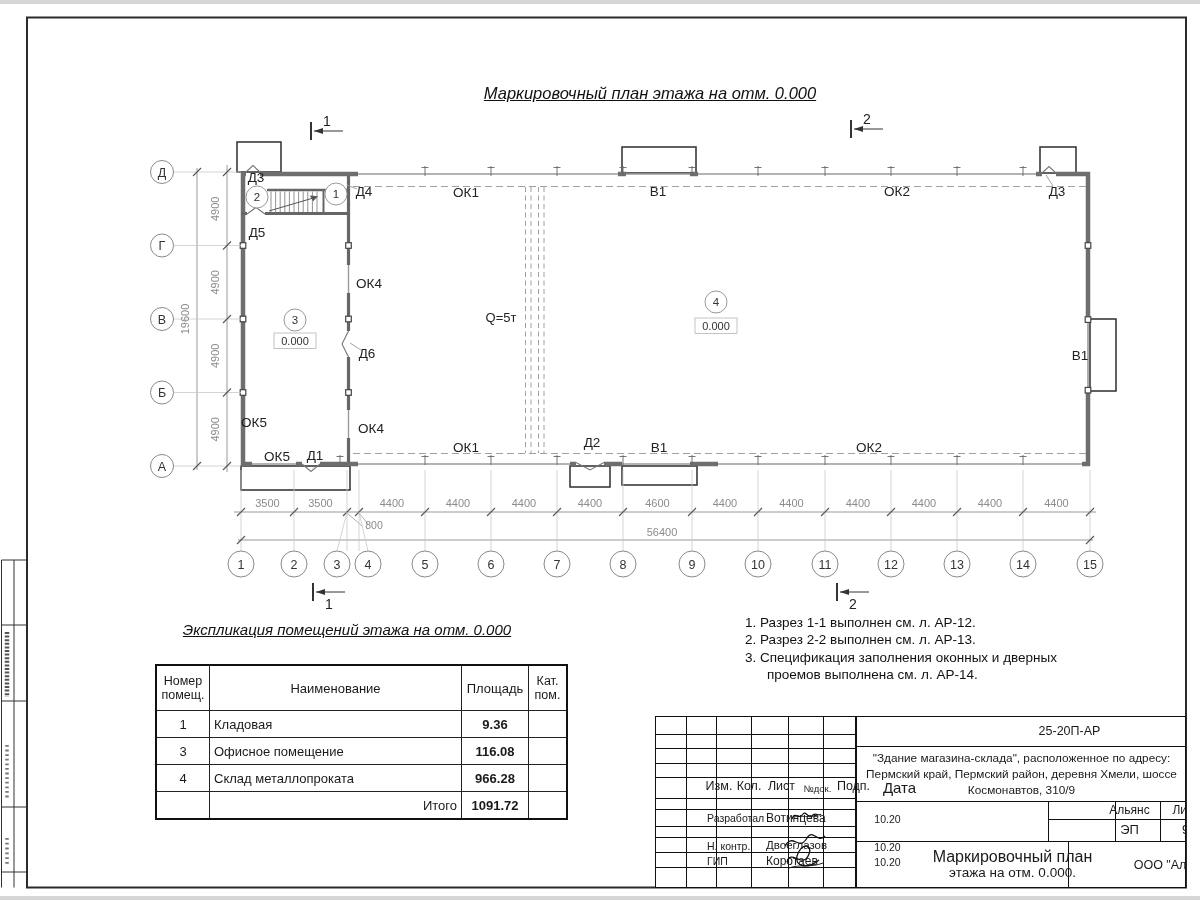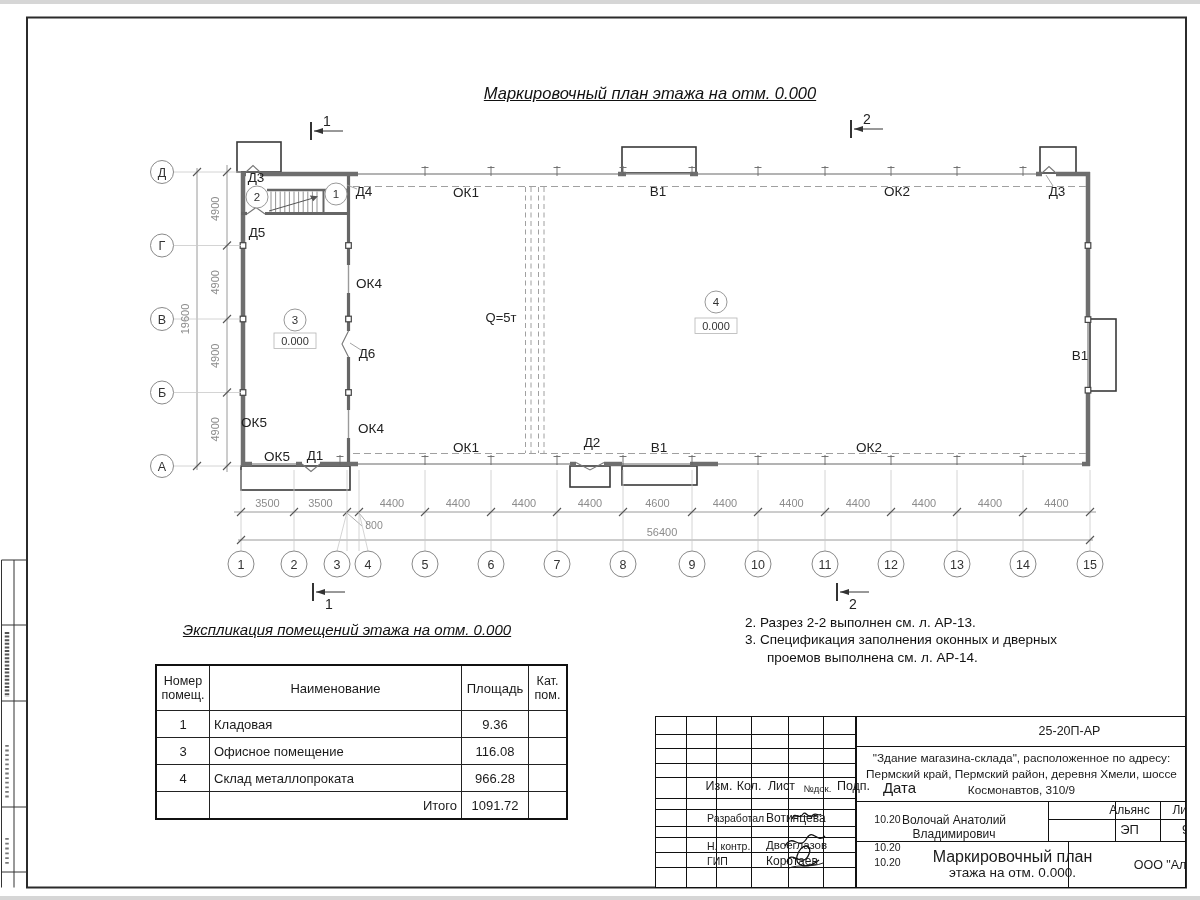--- a/index.html
+++ b/index.html
@@ -423,6 +423,7 @@
 </div>
 
 <div class="overlay notes" id="notes-list">
+    <div class="note">1. Разрез 1-1 выполнен см. л. АР-12.</div>
     <div class="note">2. Разрез 2-2 выполнен см. л. АР-13.</div>
     <div class="note">3. Спецификация заполнения оконных и дверных проемов выполнена см. л. АР-14.</div>
   </div>

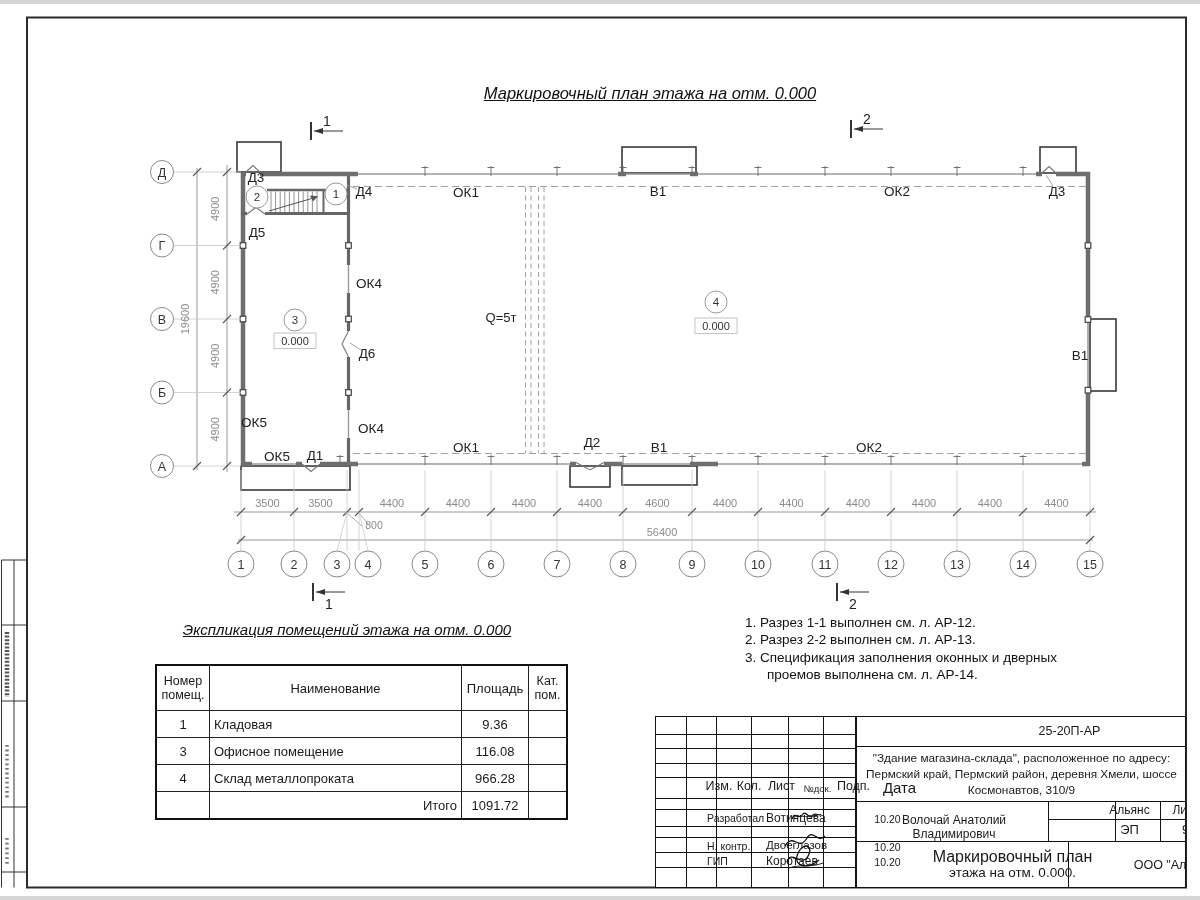--- a/index.html
+++ b/index.html
@@ -16,7 +16,7 @@
   table.expl td{height:26px;}
   .c-num{width:44px;text-align:center;}
   .c-name{width:243px;text-align:left;}
-  .c-area{width:58px;text-align:center;}
+  .c-area{width:58px;text-align:center;font-weight:bold;}
   .c-cat{width:29px;text-align:center;font-size:12px;}
   .notes{left:745px;top:614px;width:352px;font-size:13.5px;line-height:1.28;color:#111;}
   .notes .note{padding-left:22px;text-indent:-22px;}

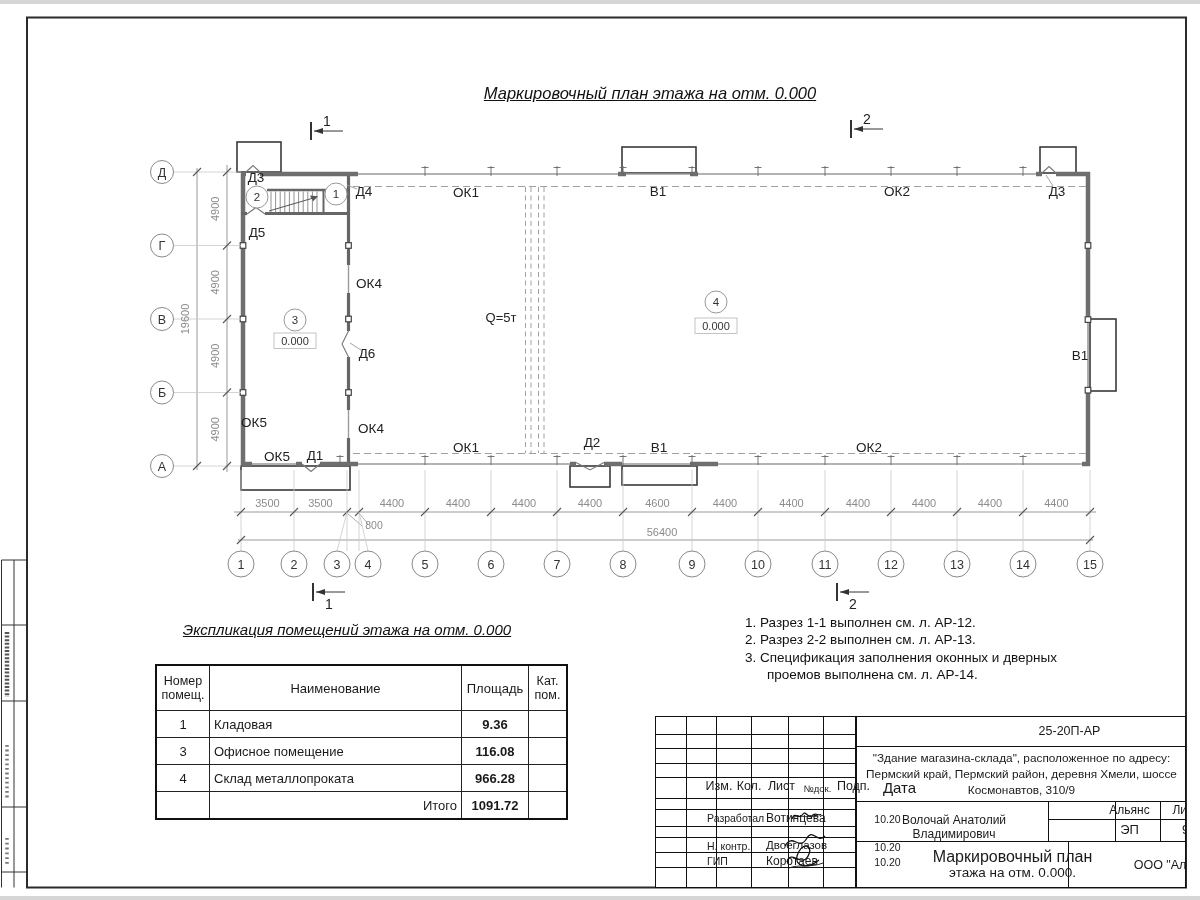--- a/index.html
+++ b/index.html
@@ -485,7 +485,6 @@
 
   <div class="tb-txt ctr" style="left:200px;top:7px;width:331px;font-size:12.5px">25-20П-АР</div>
   <div class="tb-abs ctr" style="left:204px;top:34px;width:323px;font-size:11.8px;line-height:1.35;white-space:normal">"Здание магазина-склада", расположенное по адресу: Пермский край, Пермский район, деревня Хмели, шоссе Космонавтов, 310/9</div>
-  <div class="tb-abs ctr" style="left:204px;top:96px;width:188px;font-size:12px">Волочай Анатолий Владимирович</div>
   <div class="tb-txt ctr" style="left:392px;top:86px;width:67px;font-size:12px">Альянс</div>
   <div class="tb-txt ctr" style="left:459px;top:86px;width:45px;font-size:12px">Лист</div>
   <div class="tb-txt" style="left:507px;top:86px;font-size:12px">Листов</div>

